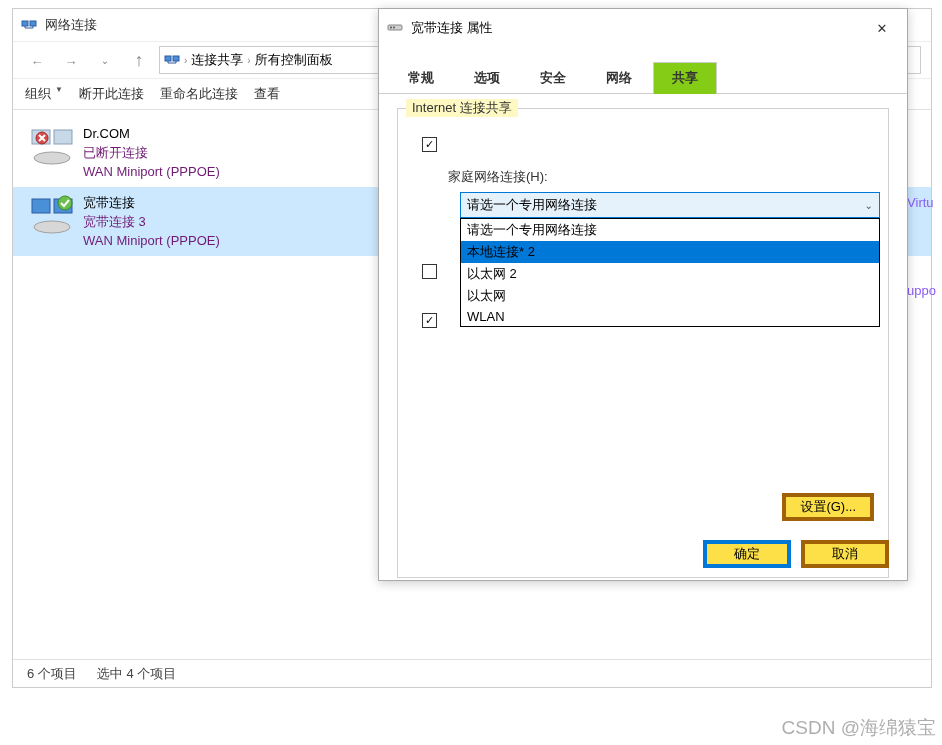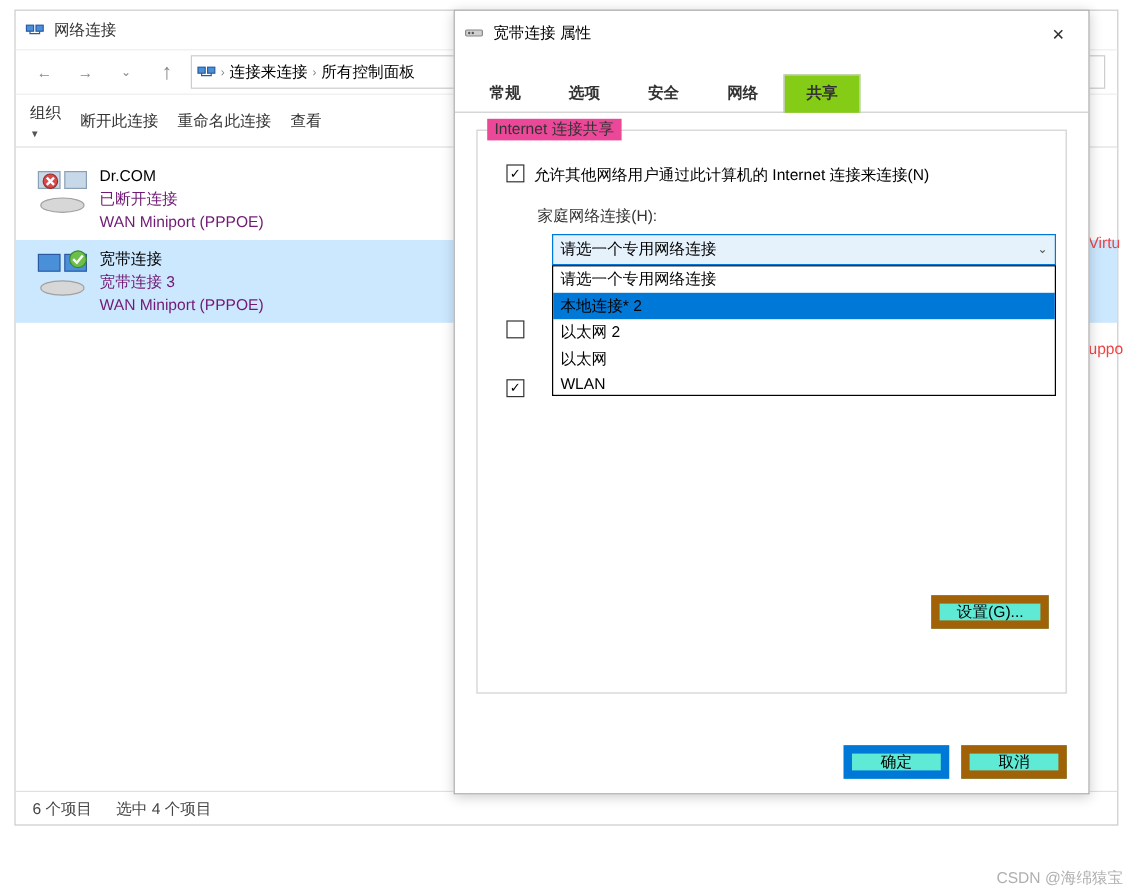--- a/index.html
+++ b/index.html
@@ -38,7 +38,7 @@
 .right-shadow-text div { height: 88px; }
 
 
-.dialog { position: absolute; left: 378px; top: 8px; width: 530px; height: 654px; background: #fff; border: 1px solid #aaa; box-shadow: 0 2px 10px rgba(0,0,0,0.2); }
+.dialog { position: absolute; left: 378px; top: 8px; width: 530px; height: 573px; background: #fff; border: 1px solid #aaa; box-shadow: 0 2px 10px rgba(0,0,0,0.2); }
 .dlg-titlebar { display: flex; align-items: center; justify-content: space-between; padding: 0 8px; height: 38px; }
 .dlg-titlebar .left { display: flex; align-items: center; gap: 8px; }
 .close-btn { width: 34px; height: 26px; display: flex; align-items: center; justify-content: center; font-size: 16px; color: #333; }

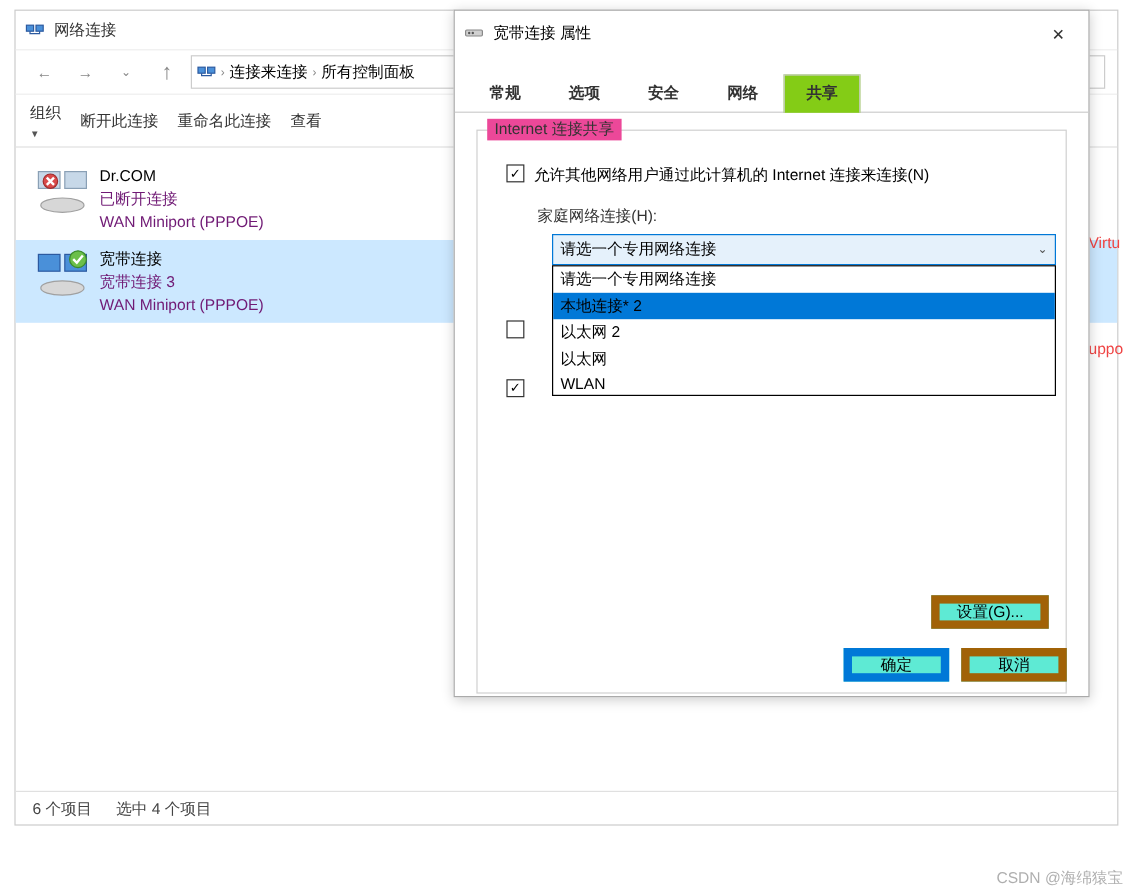--- a/index.html
+++ b/index.html
@@ -105,7 +105,7 @@
           </svg>
       </span>
       <span class="bc-sep">›</span>
-      <span>连接来连接</span>
+      <span>连接共享</span>
       <span class="bc-sep">›</span>
       <span>所有控制面板</span>
     </div>

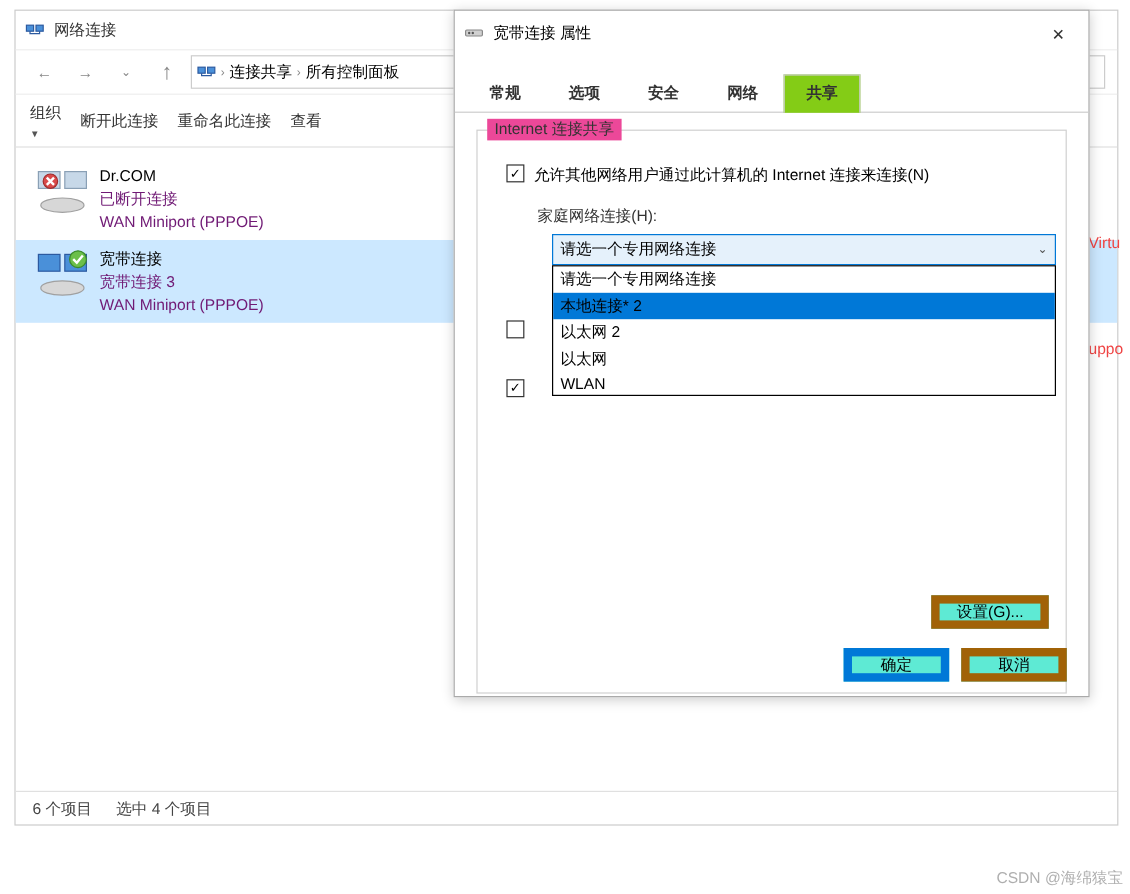--- a/index.html
+++ b/index.html
@@ -17,7 +17,7 @@
 .bc-sep { color: #888; font-size: 10px; }
 
 .toolbar { display: flex; align-items: center; gap: 16px; padding: 6px 12px; border-bottom: 1px solid #e0e0e0; }
-.tb-item { display: flex; gap: 4px; color: #333; flex-direction: column; }
+.tb-item { display: flex; gap: 4px; color: #333; }
 .tb-chev { font-size: 8px; color: #555; }
 
 .conn-list { padding: 8px 0; }

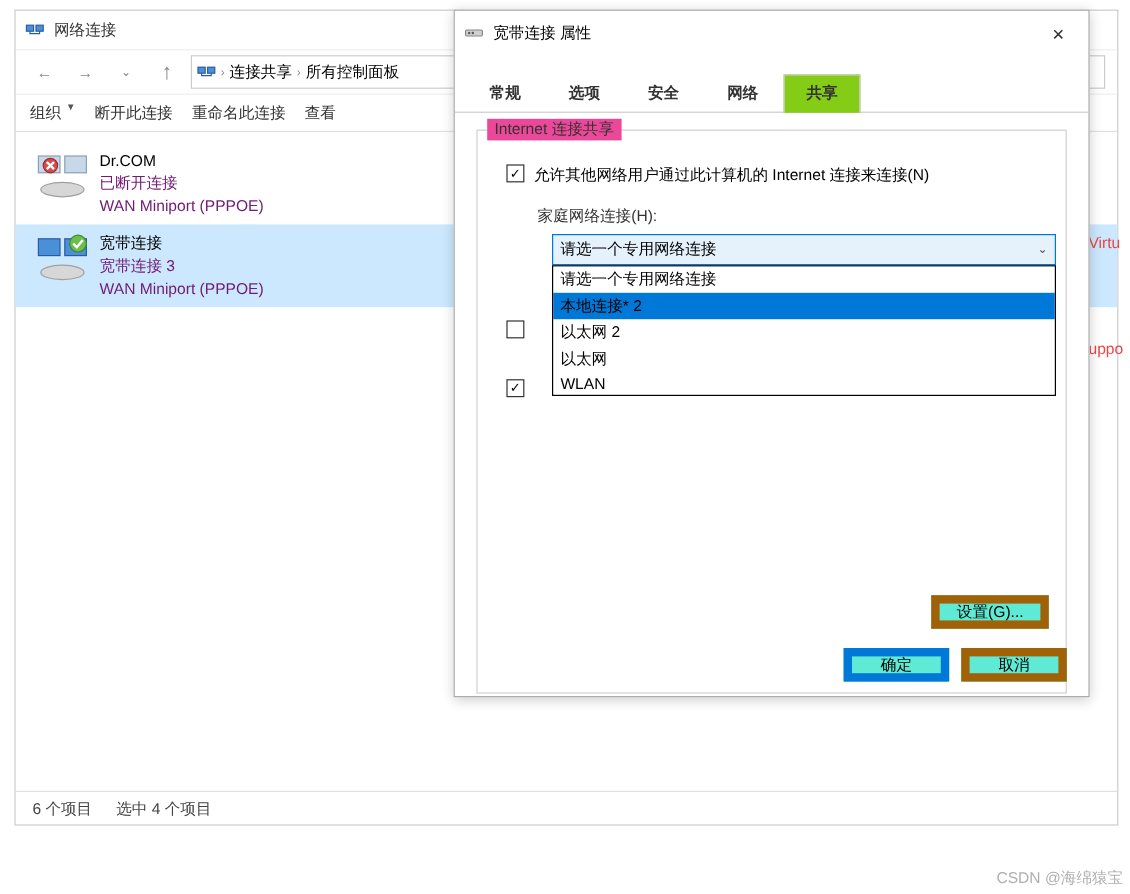--- a/index.html
+++ b/index.html
@@ -49,7 +49,7 @@
 
 .sheet { padding: 14px 18px; position: relative; height: calc(100% - 130px); }
 .groupbox { border: 1px solid #d0d0d0; padding: 18px 14px 14px; position: relative; }
-.group-title { position: absolute; top: -10px; left: 8px; background: #ec4899; padding: 0 6px; color: #333; }
+.group-title { position: absolute; top: -10px; left: 8px; background: #fef9c3; padding: 0 6px; color: #333; }
 
 .chk-row { display: flex; align-items: flex-start; gap: 8px; margin: 10px 0 10px 10px; }
 .chk-row.hidden-behind { margin-left: 0; }

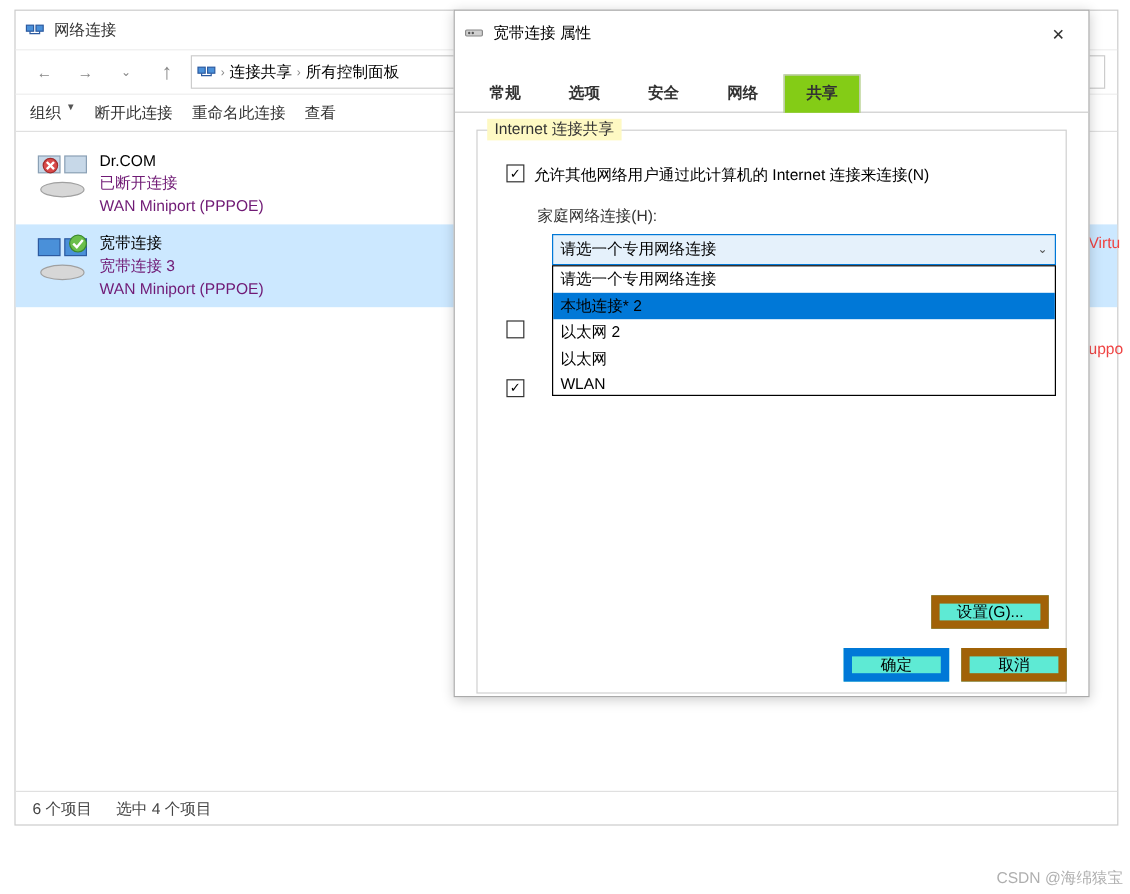--- a/index.html
+++ b/index.html
@@ -216,7 +216,6 @@
 
       <div class="chk-row">
         <span class="chk checked"></span>
-        <span>允许其他网络用户通过此计算机的 Internet 连接来连接(N)</span>
       </div>
 
       <div class="field-label">家庭网络连接(H):</div>

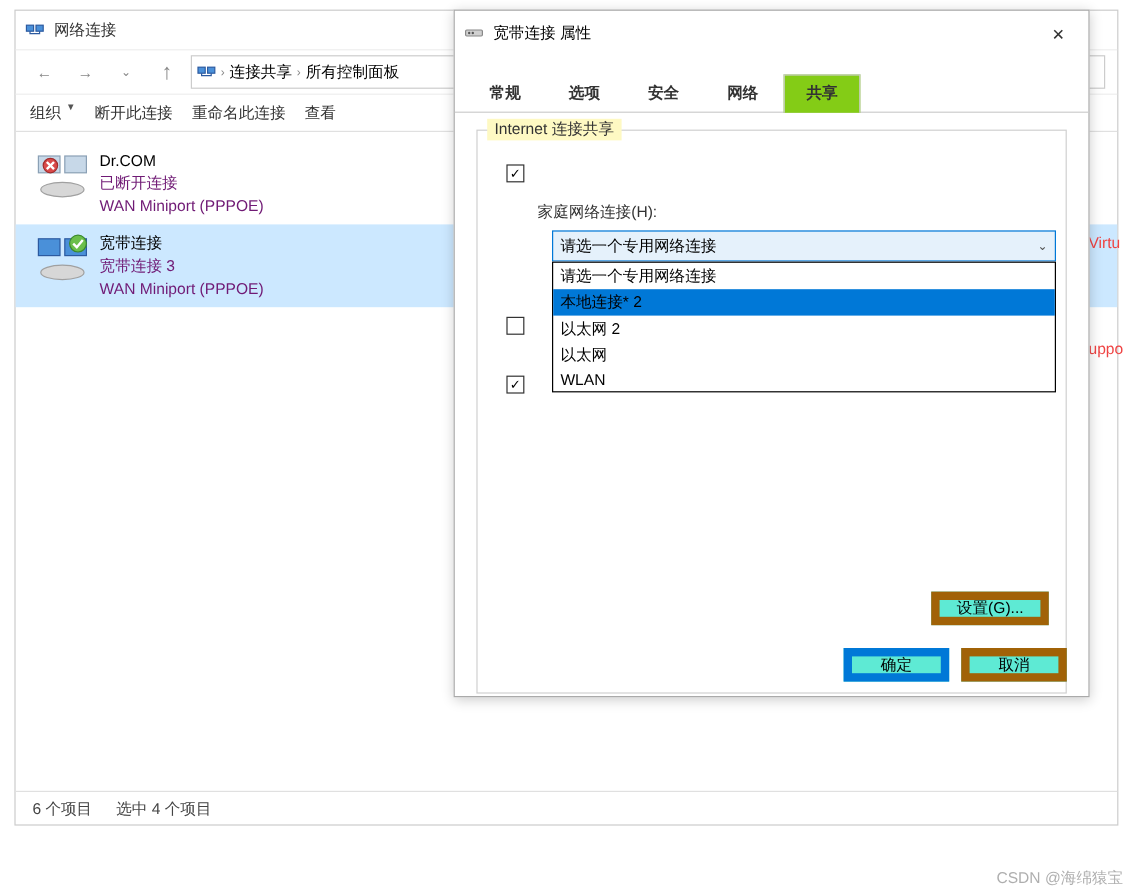--- a/index.html
+++ b/index.html
@@ -34,7 +34,7 @@
 .partial-col { position: absolute; left: 366px; top: 120px; width: 20px; }
 .partial-icon { height: 88px; display: flex; align-items: flex-start; padding-top: 8px; }
 
-.right-shadow-text { position: absolute; right: 6px; top: 195px; color: #ef4444; }
+.right-shadow-text { position: absolute; right: 6px; top: 195px; color: #8b5cf6; }
 .right-shadow-text div { height: 88px; }
 
 

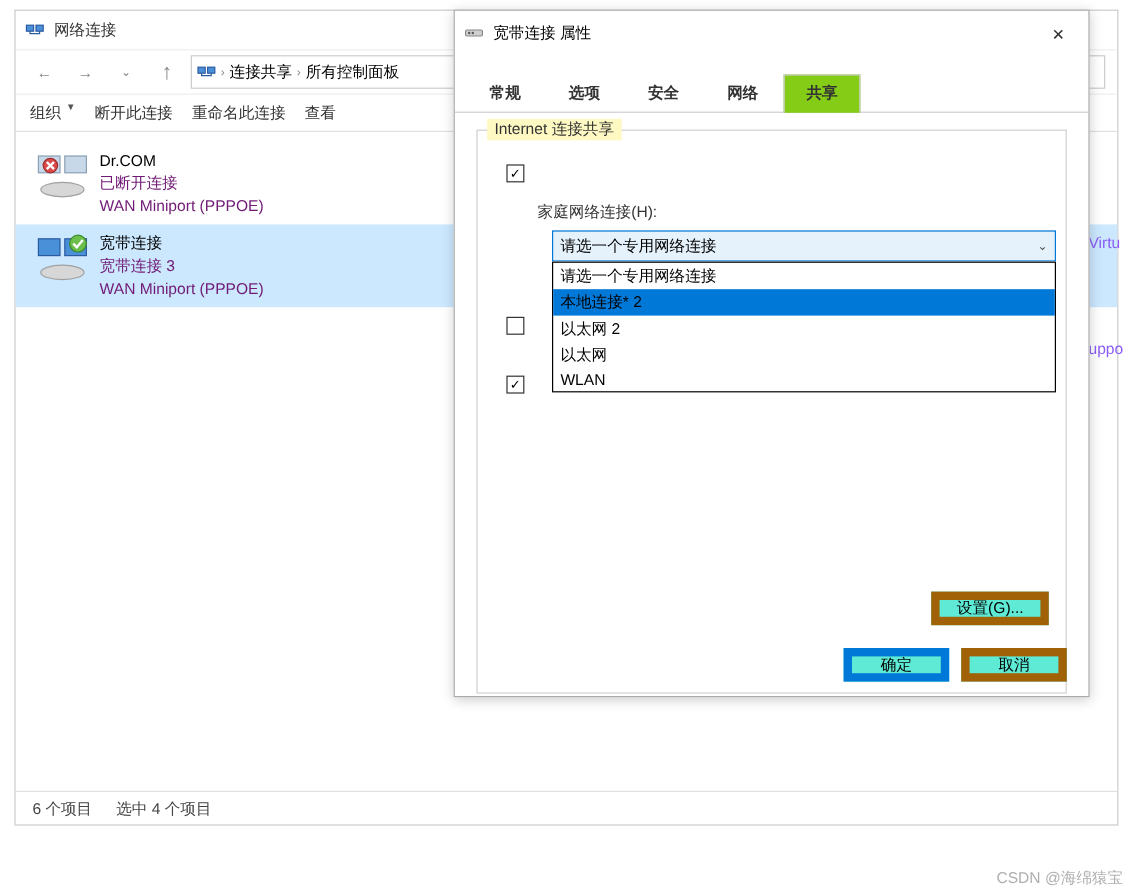--- a/index.html
+++ b/index.html
@@ -65,7 +65,7 @@
 .dd-item.highlight { background: #0078d7; color: #000000; }
 
 .settings-btn-row { display: flex; justify-content: flex-end; margin-top: 165px; }
-.btn { min-width: 88px; height: 28px; border: 7px solid #a16207; background: #5eead4; display: inline-flex; align-items: center; justify-content: center; padding: 0 14px; }
+.btn { min-width: 88px; height: 28px; border: 4px solid #a16207; background: #fde047; display: inline-flex; align-items: center; justify-content: center; padding: 0 14px; }
 .btn.primary { border-color: #0078d7; text-align: right; }
 
 .dlg-footer { position: absolute; bottom: 12px; right: 18px; display: flex; gap: 10px; }

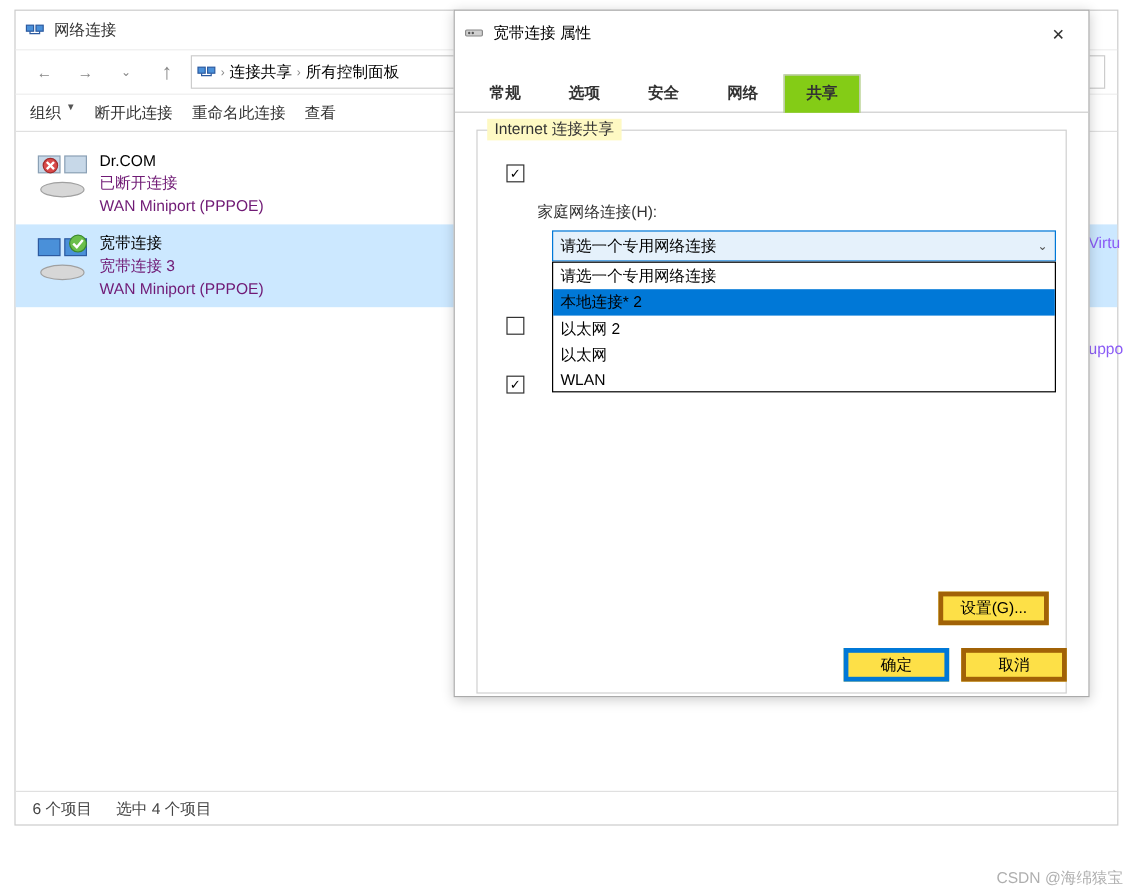--- a/index.html
+++ b/index.html
@@ -71,7 +71,7 @@
 .dlg-footer { position: absolute; bottom: 12px; right: 18px; display: flex; gap: 10px; }
 
 
-.watermark { position: absolute; right: 6px; bottom: 4px; color: rgba(120,120,120,0.6); font-size: 13px; z-index: 20; }
+.watermark { position: absolute; right: 6px; bottom: 4px; color: rgba(120,120,120,0.6); font-size: 19px; z-index: 20; }
 
 
 .ic-net { display: inline-block; }

